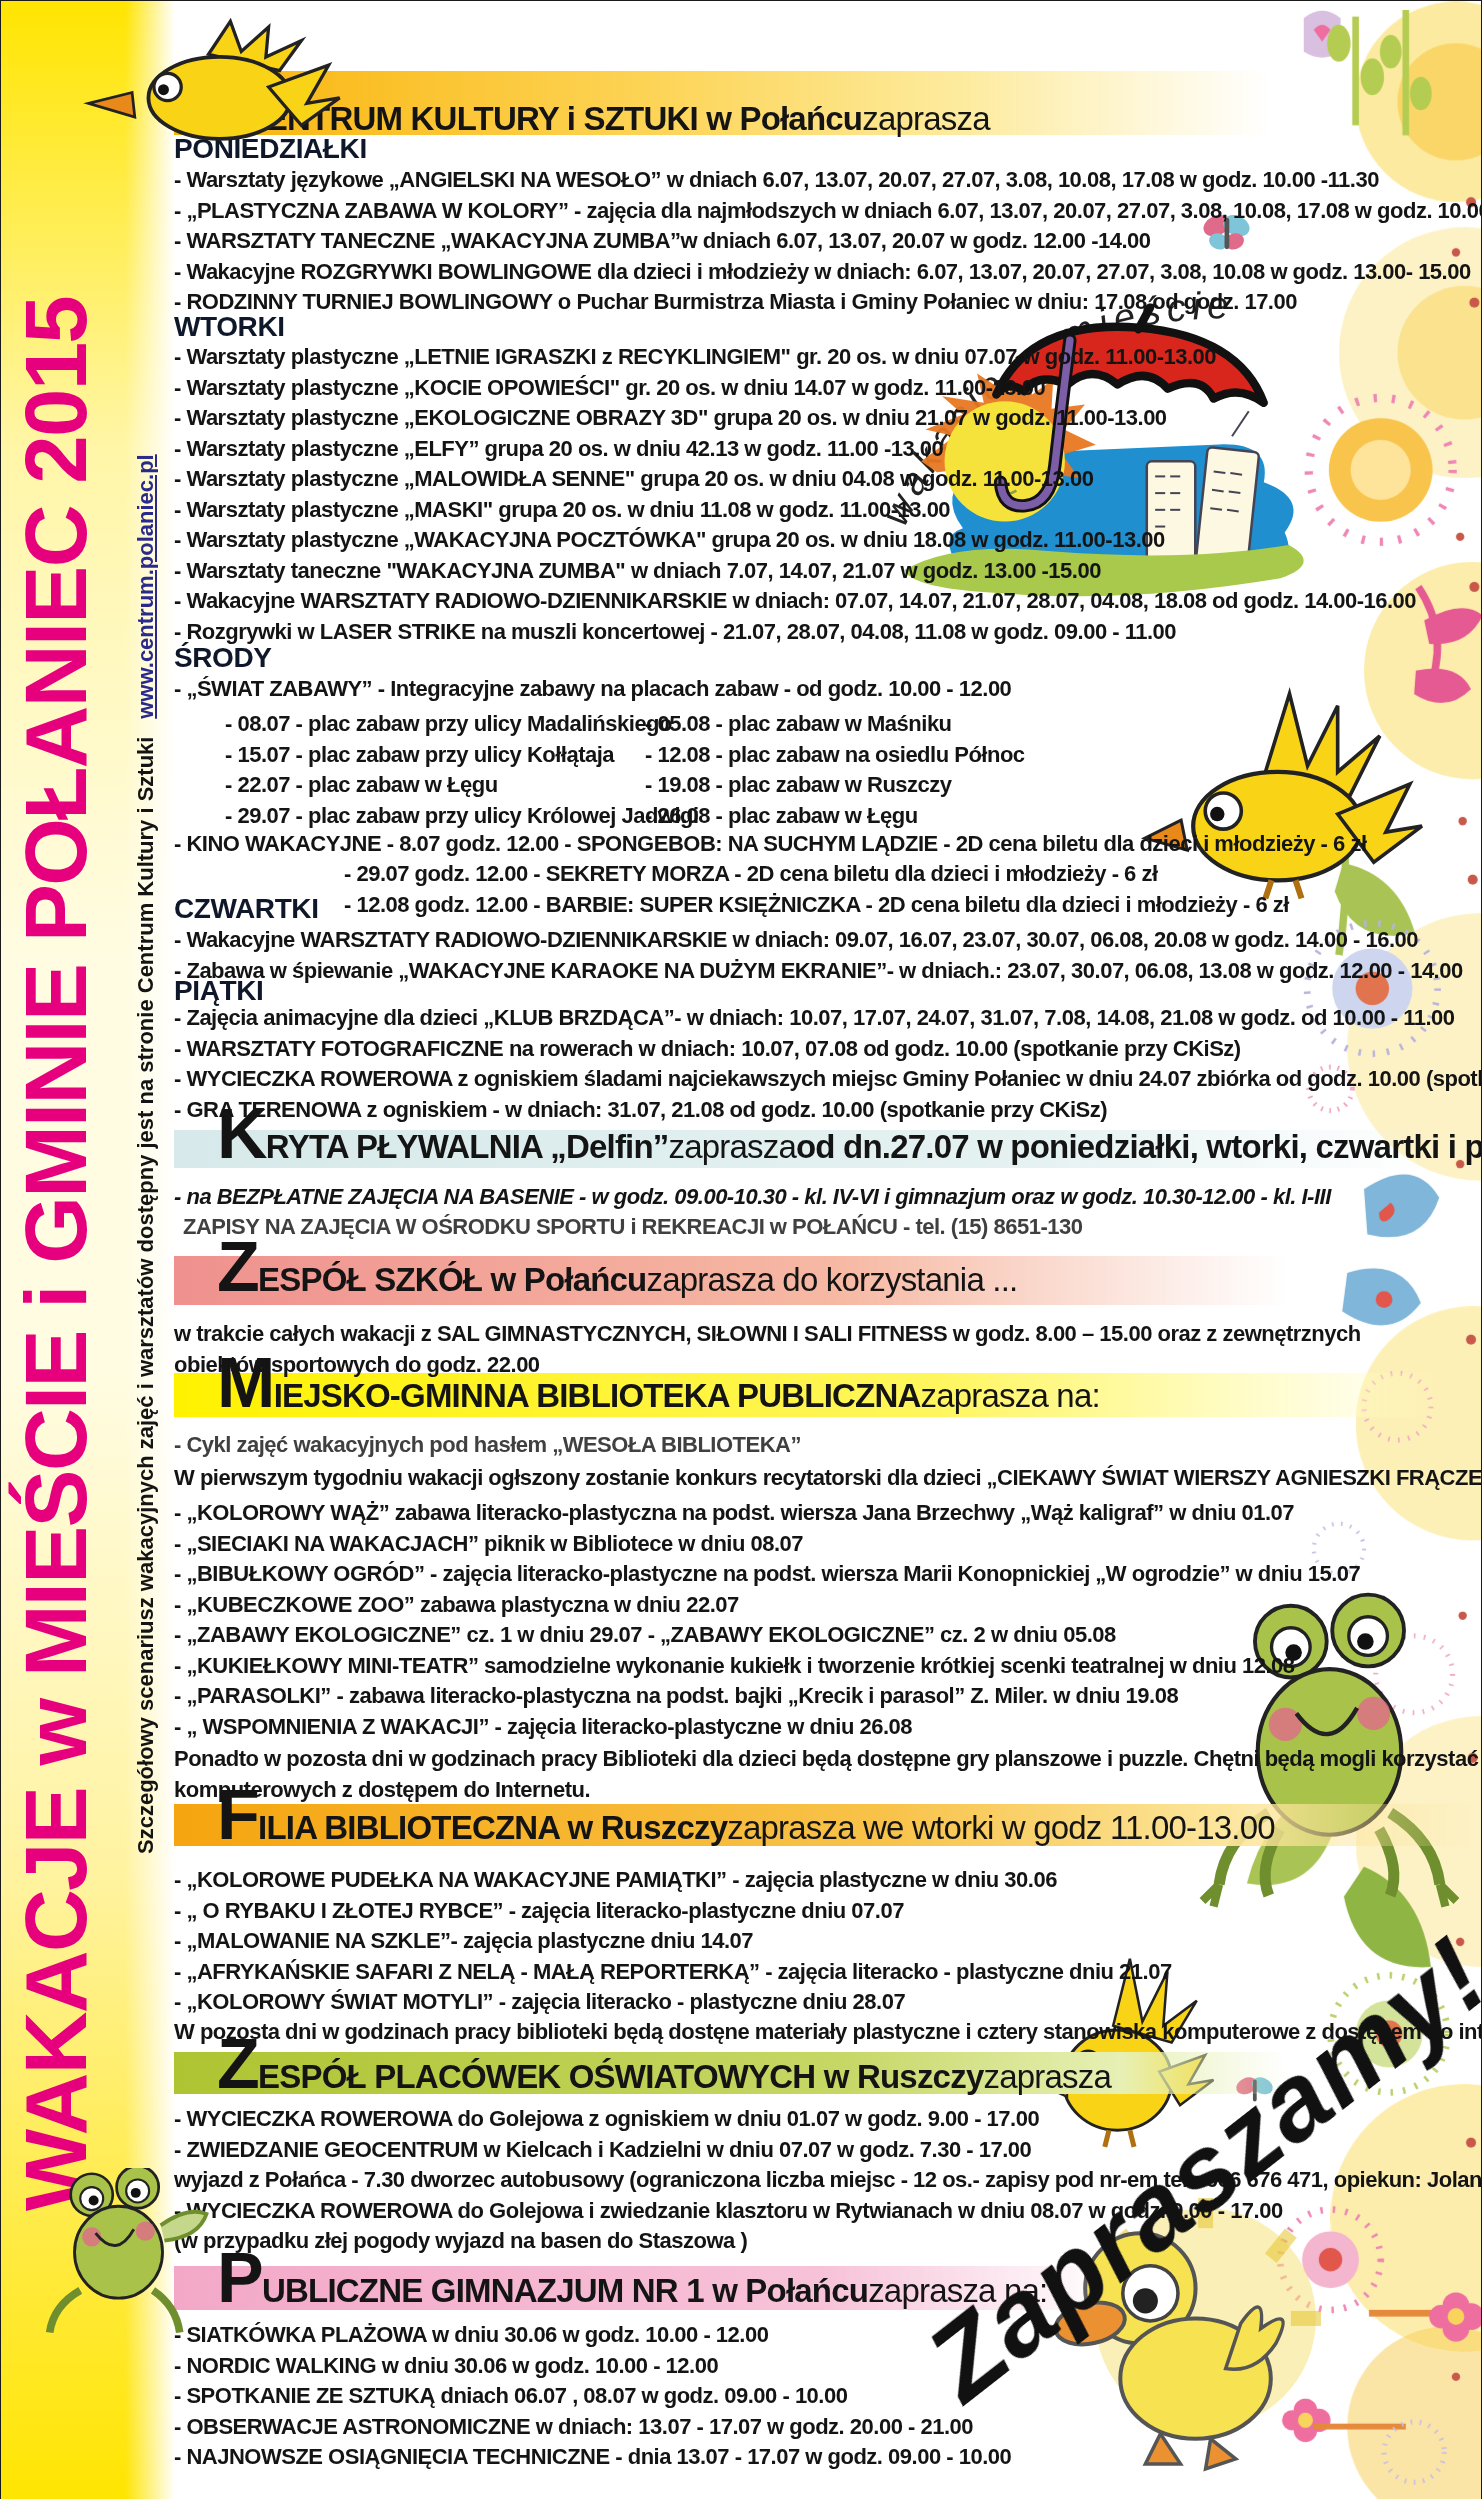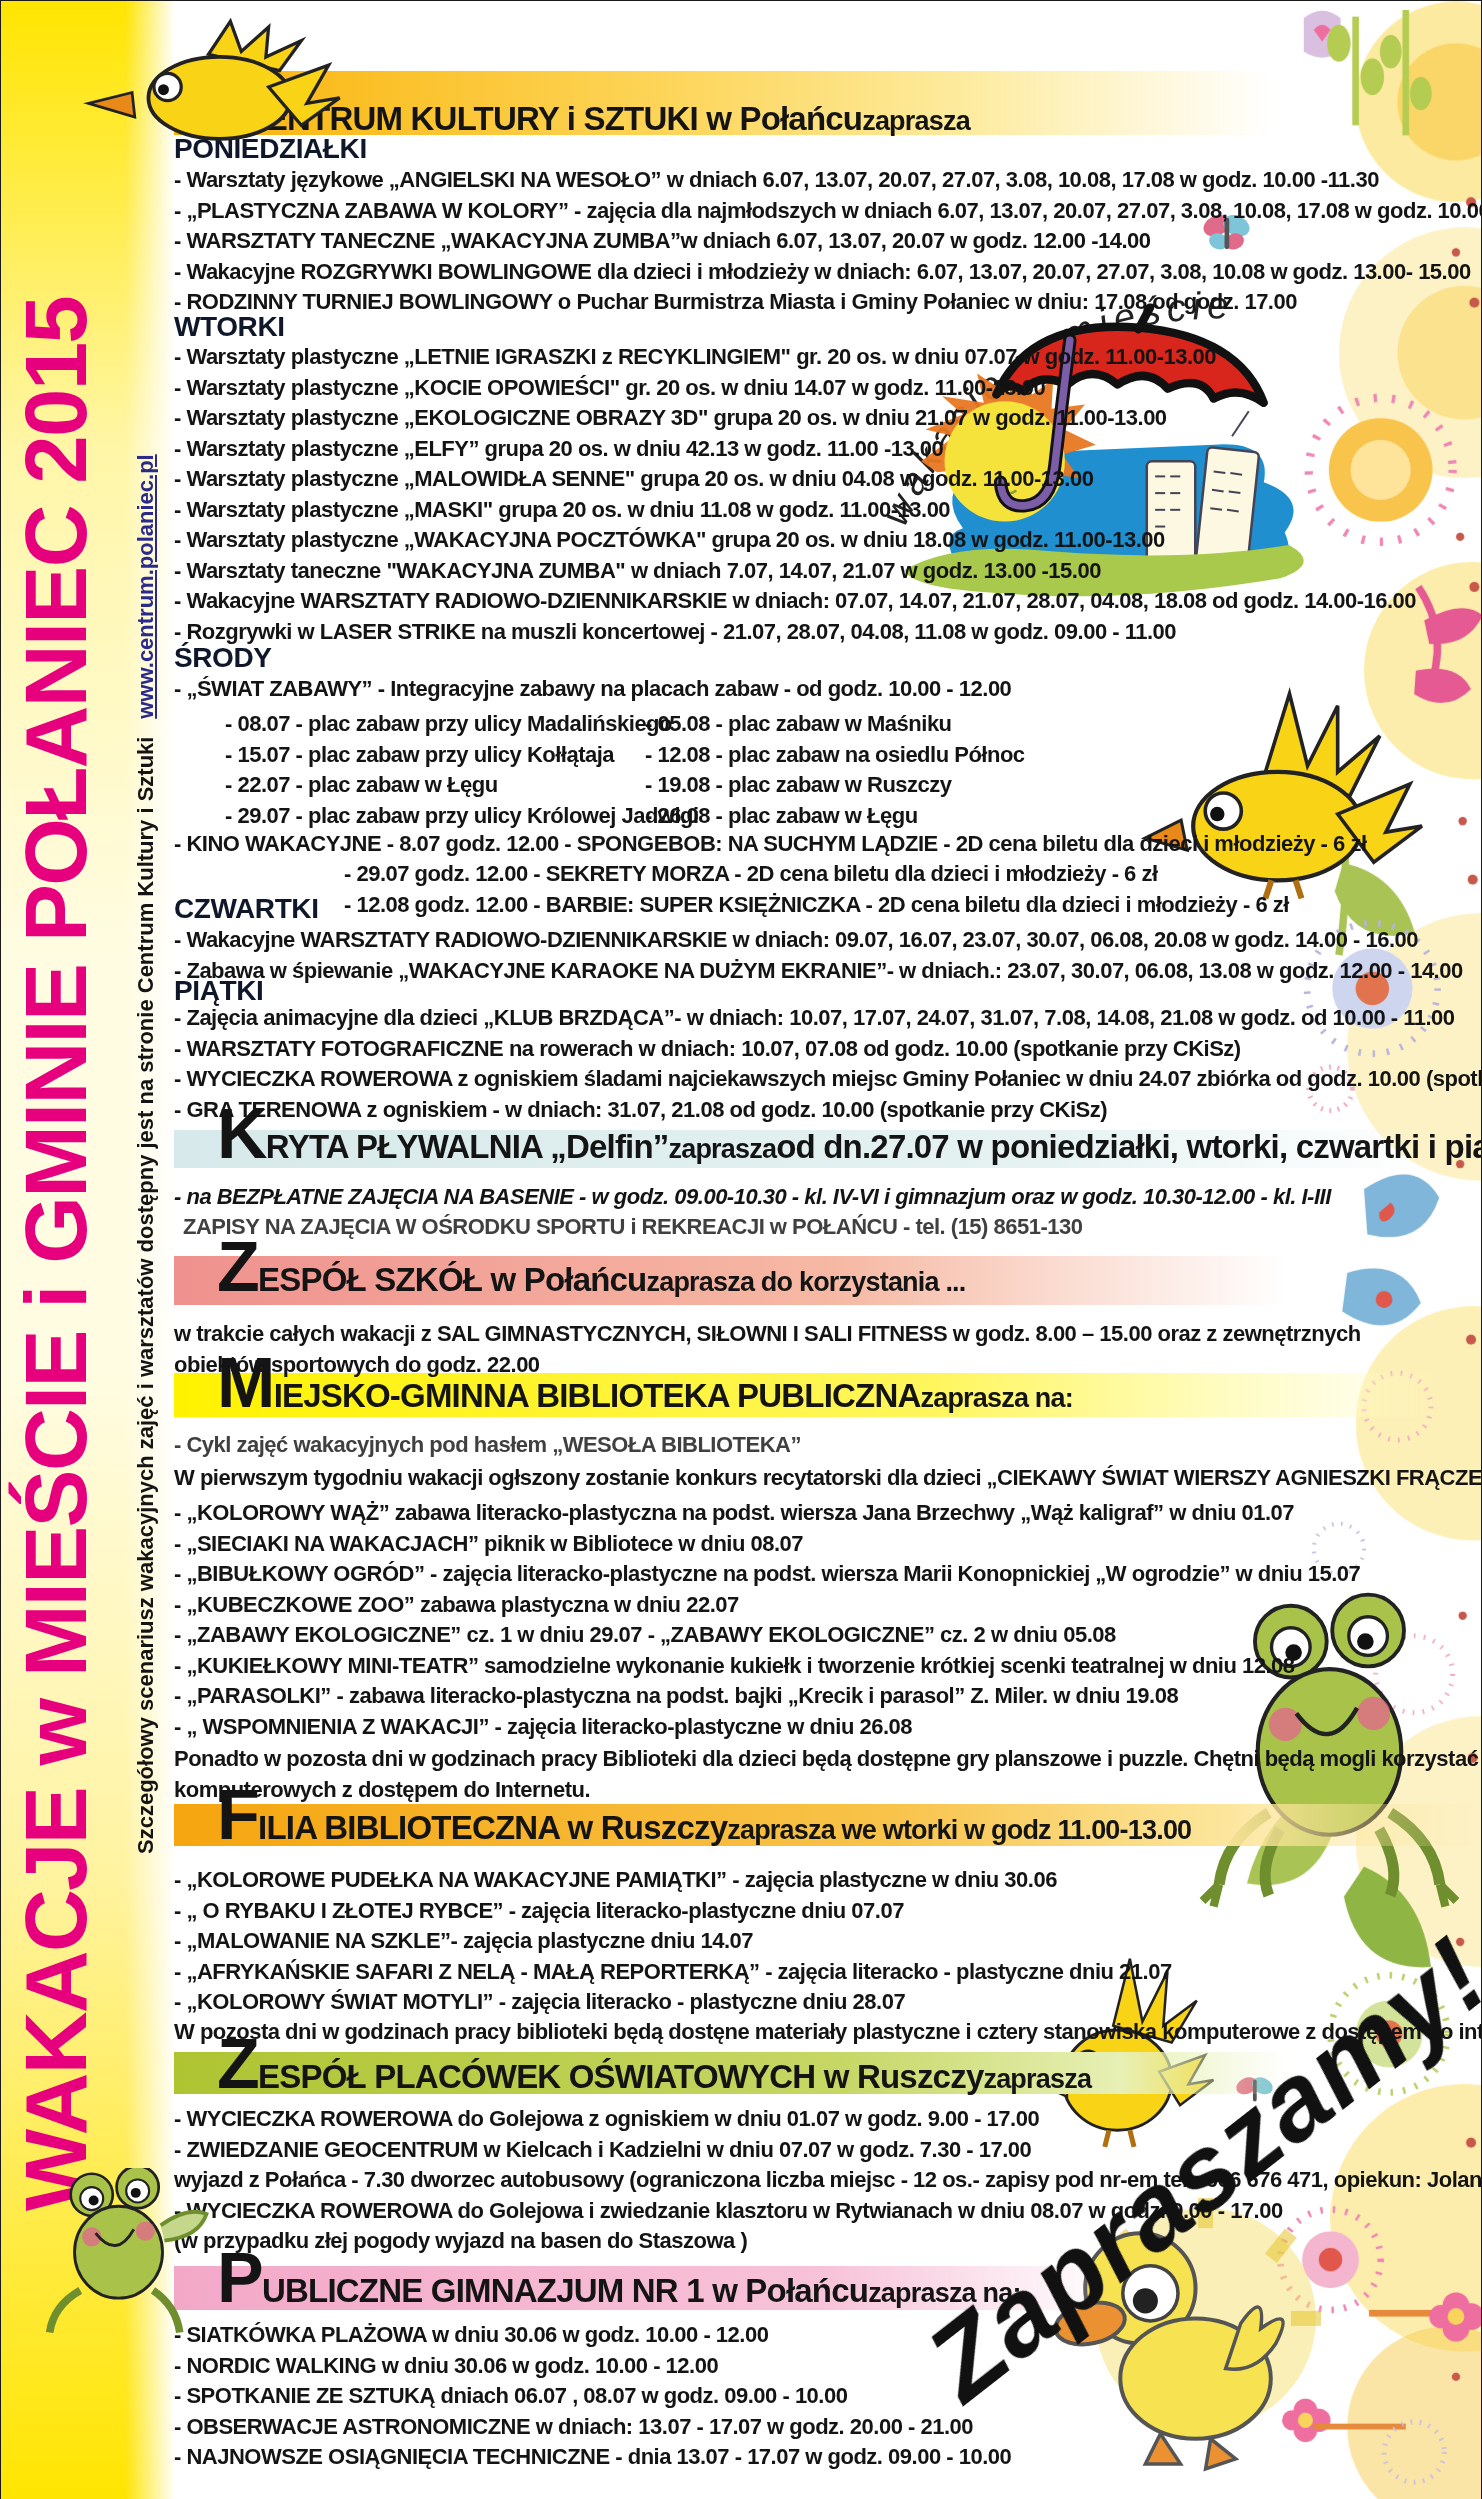--- a/index.html
+++ b/index.html
@@ -27,7 +27,7 @@
   .heading{position:absolute;z-index:5;display:flex;align-items:baseline;white-space:nowrap;}
   .initial{font-size:70px;font-weight:bold;line-height:50px;letter-spacing:-1.7px;}
   .hbold{font-size:33px;font-weight:bold;letter-spacing:-0.8px;}
-  .hnorm{font-size:27px;font-weight:bold;letter-spacing:-0.8px;}
+  .hnorm{font-size:33px;font-weight:normal;letter-spacing:-0.8px;}
   .band-ckisz{top:70px;height:64px;width:1096px;background:linear-gradient(90deg,#f9b207,#fdd559 45%,#fdeb9e 72%,rgba(255,255,255,0));}
   .band-kryta{top:1129px;height:38px;width:1255px;background:linear-gradient(90deg,#d7e9ea,#e6f2f2 70%,rgba(255,255,255,0));}
   .band-zs{top:1255px;height:49px;width:1113px;background:linear-gradient(90deg,#ef918e,#f6b9a4 60%,rgba(255,255,255,0));}

